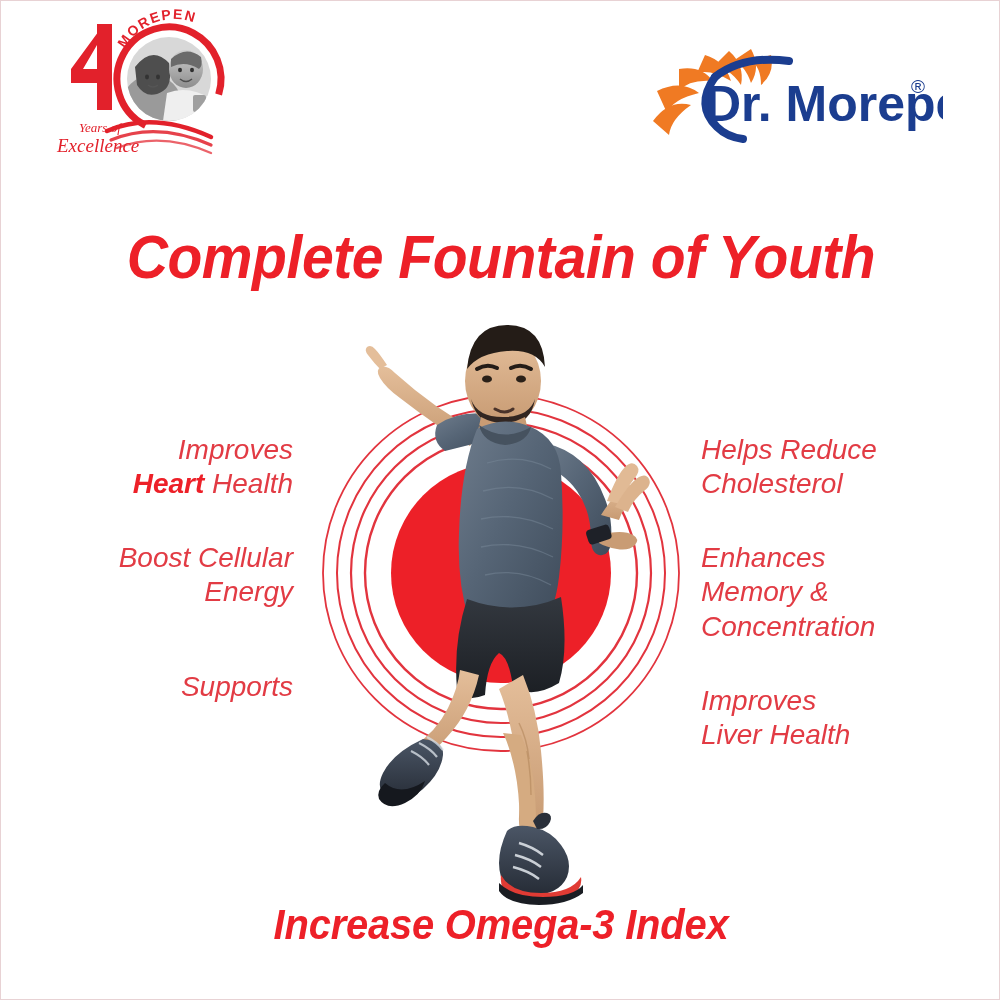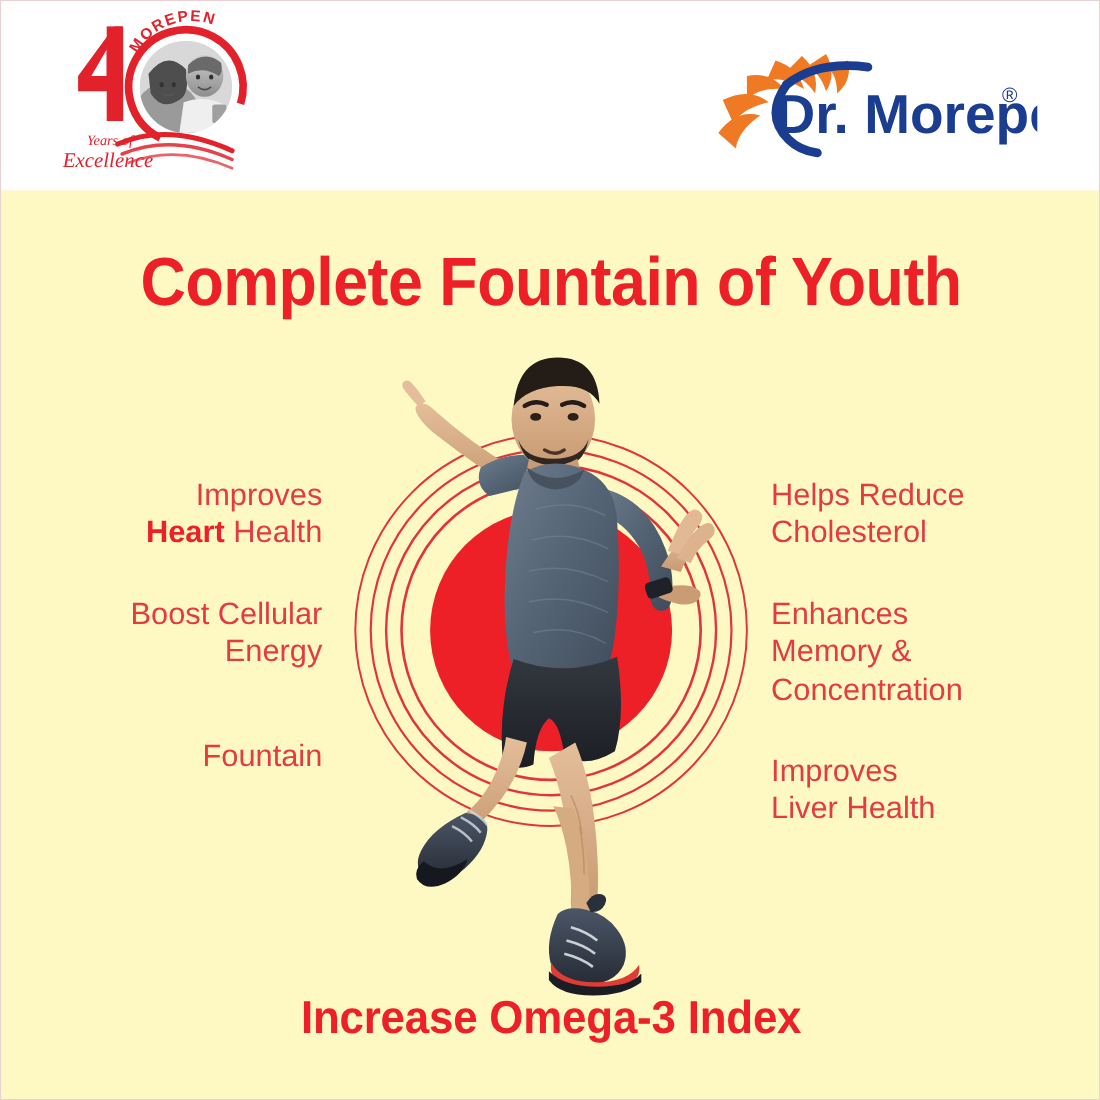--- a/index.html
+++ b/index.html
@@ -55,8 +55,9 @@
     left: 0; top: 172px;
     width: 1000px;
     height: 828px;
-    background: #fef9c3;
+    background: #ffffff;
     overflow: hidden;
+    font-style: italic;
   }
 
   

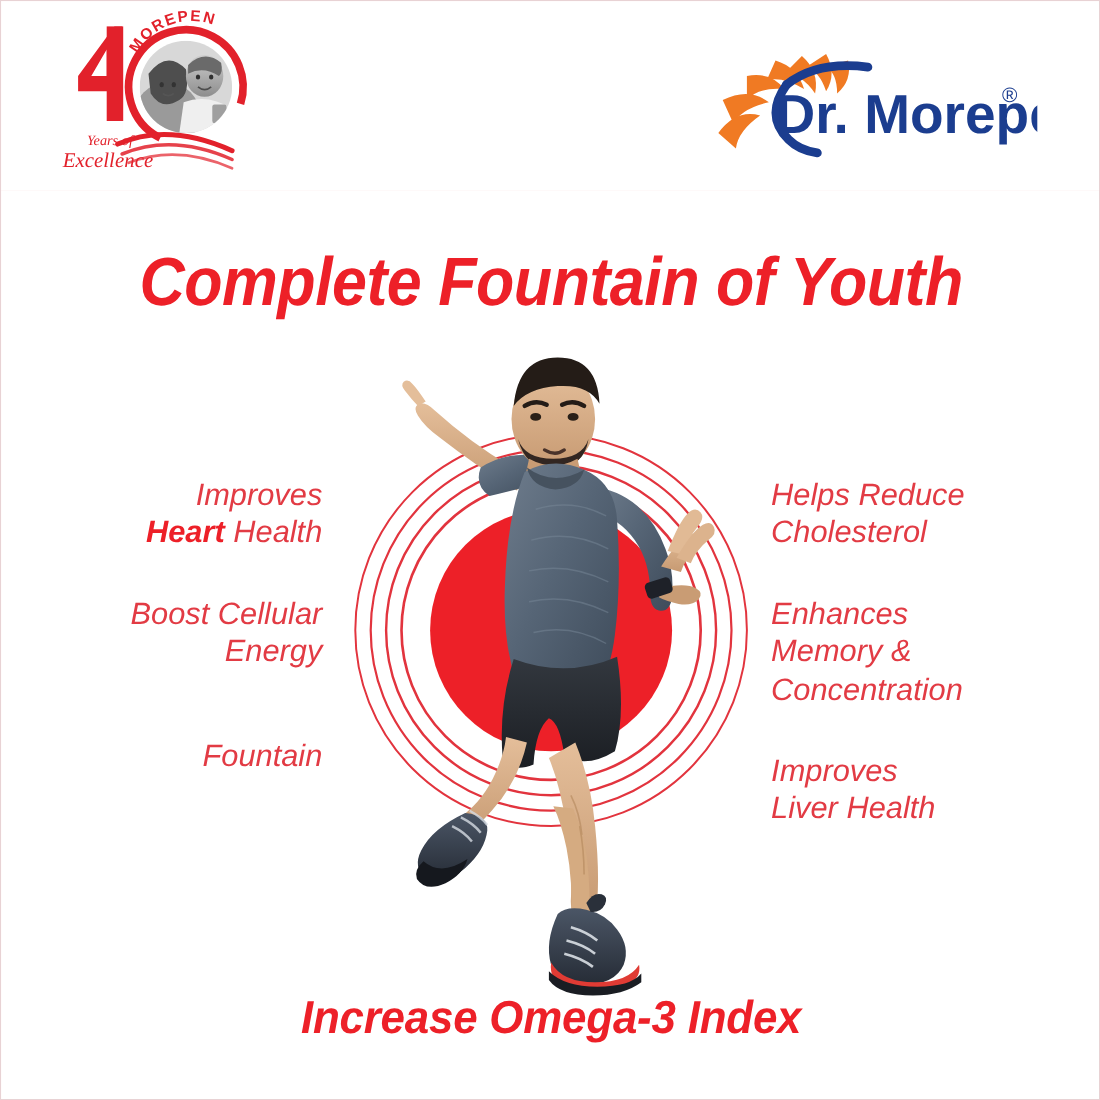--- a/index.html
+++ b/index.html
@@ -345,7 +345,7 @@
         <span>Energy</span>
       </p>
       <p class="benefit">
-        <span>Fountain</span><br>
+        <span>Supports</span><br>
       </p>
     </div>
 

